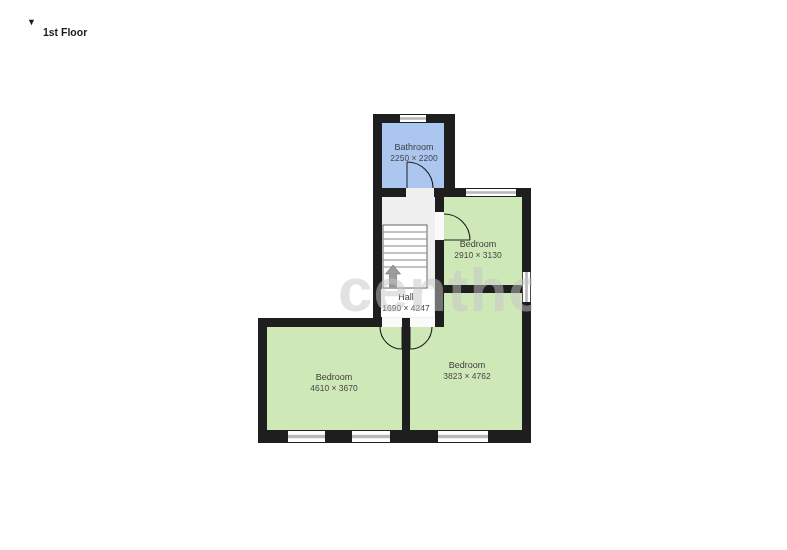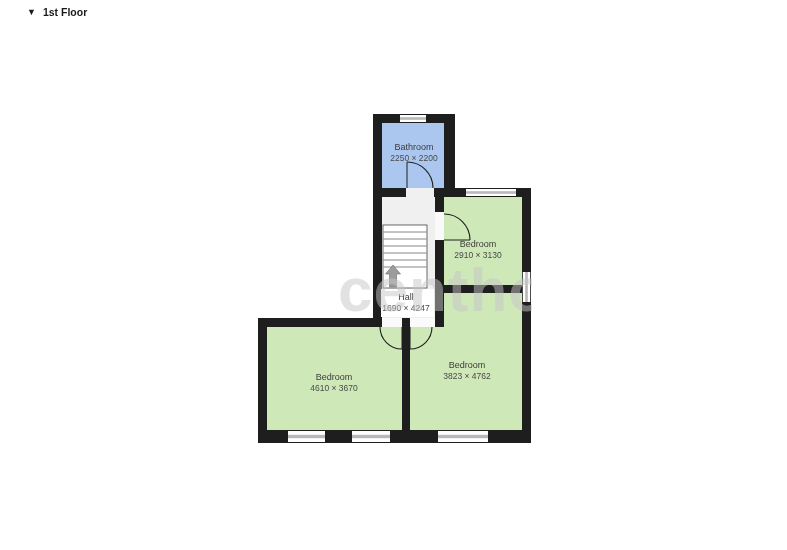--- a/index.html
+++ b/index.html
@@ -15,7 +15,7 @@
     font-size:9px;color:#1a1a1a;line-height:1;
   }
   .floor-header .lbl{
-    font-size:10.5px;font-weight:bold;color:#1a1a1a;line-height:1;
+    font-size:10.5px;font-weight:bold;color:#1a1a1a;line-height:1;margin-top:20px;
   }
   svg.plan{position:absolute;left:0;top:0;z-index:1;}
   .wall{fill:#1e1e1e;}

